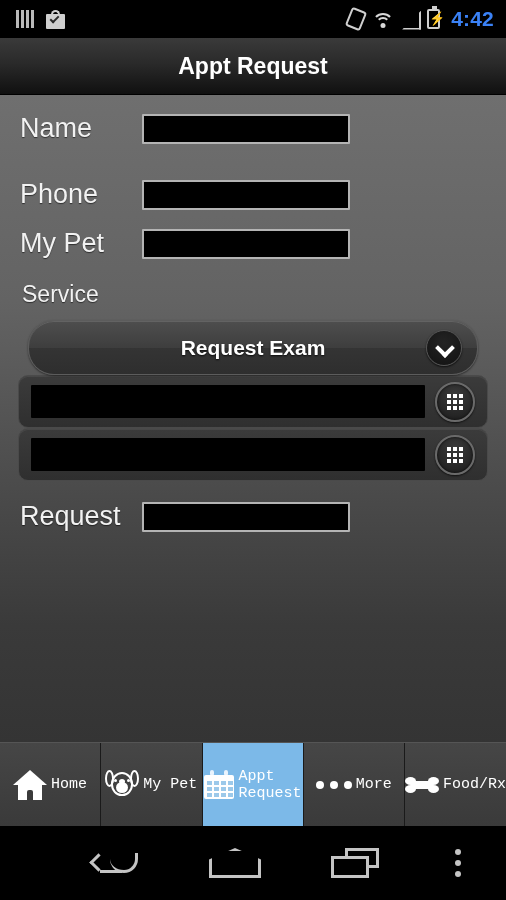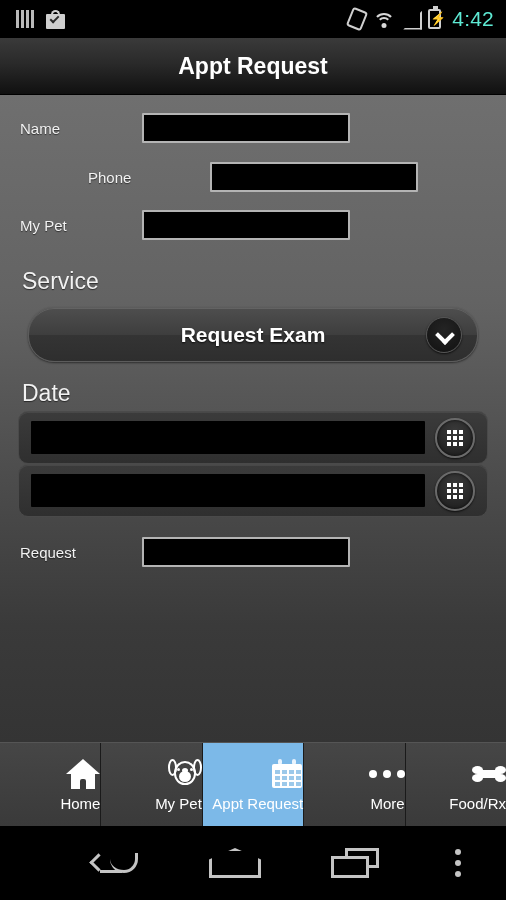--- a/index.html
+++ b/index.html
@@ -18,7 +18,7 @@
   }
   .sb-left { display:flex; align-items:center; gap:12px; padding-left:16px; }
   .sb-right { display:flex; align-items:center; gap:8px; margin-left:auto; padding-right:12px; }
-  .sb-time { color:#5eead4; font-size:21px; letter-spacing:.2px; padding-left:3px; }
+  .sb-time { color:#3b82f6; font-size:21px; letter-spacing:.2px; padding-left:3px;font-weight:bold; }
 
   .ic-bars { display:flex; gap:2px; align-items:flex-end; height:18px; }
   .ic-bars i { display:block; width:3px; height:18px; background:#b9b9b9; }

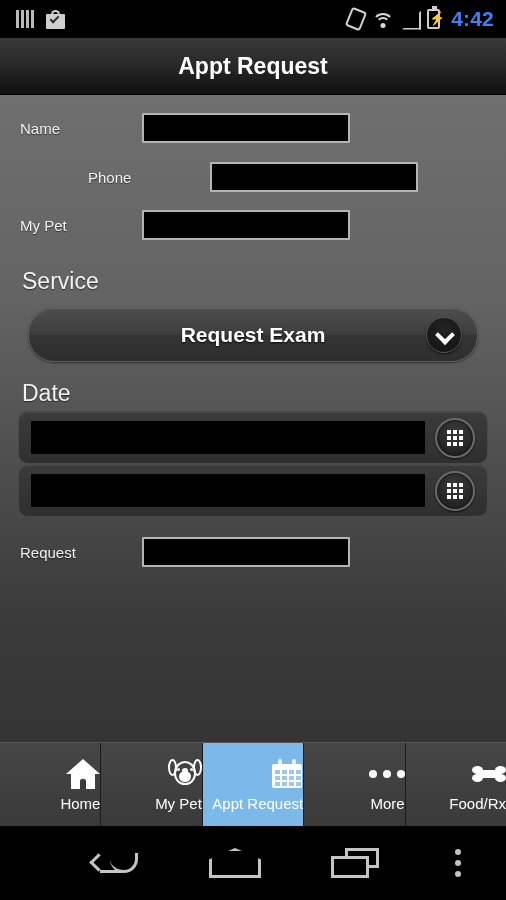--- a/index.html
+++ b/index.html
@@ -67,7 +67,7 @@
     overflow:hidden;
   }
   .row { display:flex; align-items:center; padding:0 20px; }
-  .lbl { color:#f2f2f2; font-size:15px; text-shadow:0 1px 1px rgba(0,0,0,.55); }
+  .lbl { color:#f2f2f2; font-size:27px; text-shadow:0 1px 1px rgba(0,0,0,.55); }
   .txtbox {
     background:#000; border:2px solid #b4b4b4; height:30px; border-radius:1px;
   }

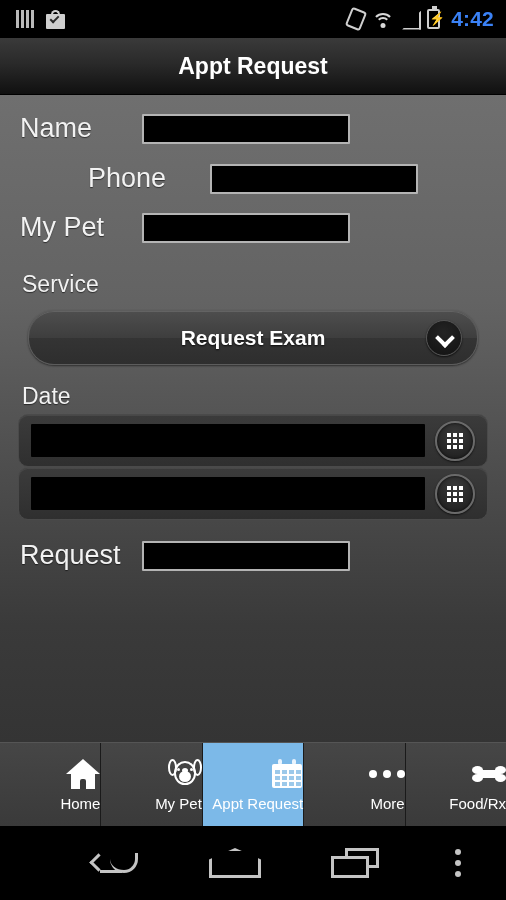--- a/index.html
+++ b/index.html
@@ -73,7 +73,7 @@
   }
 
   .row-name { margin-top:18px; }
-  .row-phone { margin-top:19px;justify-content:center; }
+  .row-phone { margin-top:35px; }
   .row-pet { margin-top:18px; }
   .row .lbl { width:122px; }
   .row .txtbox { width:208px; }

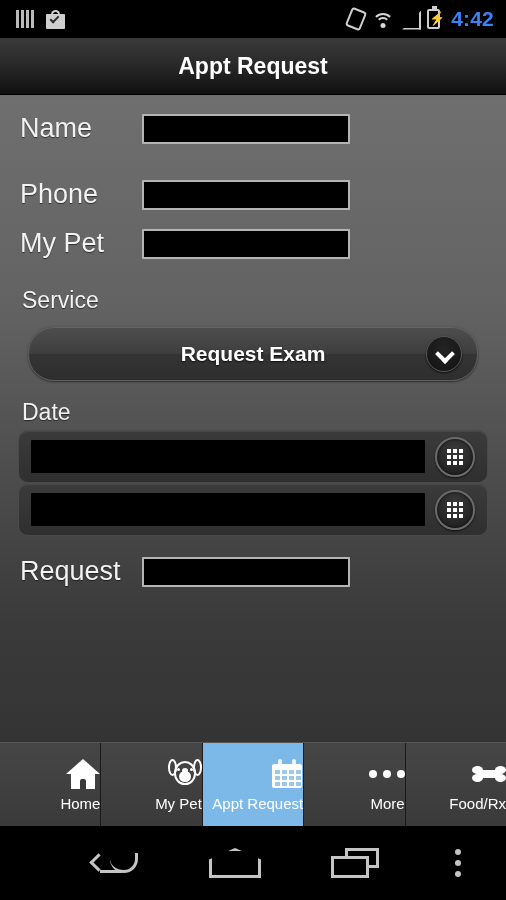--- a/index.html
+++ b/index.html
@@ -87,7 +87,7 @@
   }
   .photo-btn { margin:30px 28px 0 28px; height:55px; }
 
-  .section-label { margin:28px 0 0 22px; color:#f2f2f2; font-size:23px; text-shadow:0 1px 1px rgba(0,0,0,.55); }
+  .section-label { margin:22px 0 0 22px; color:#f2f2f2; font-size:23px; text-shadow:0 1px 1px rgba(0,0,0,.55); }
 
   .select-wrap { position:relative; margin:12px 28px 0 28px; height:55px; }
   .select-wrap .btn { width:100%; height:100%; }

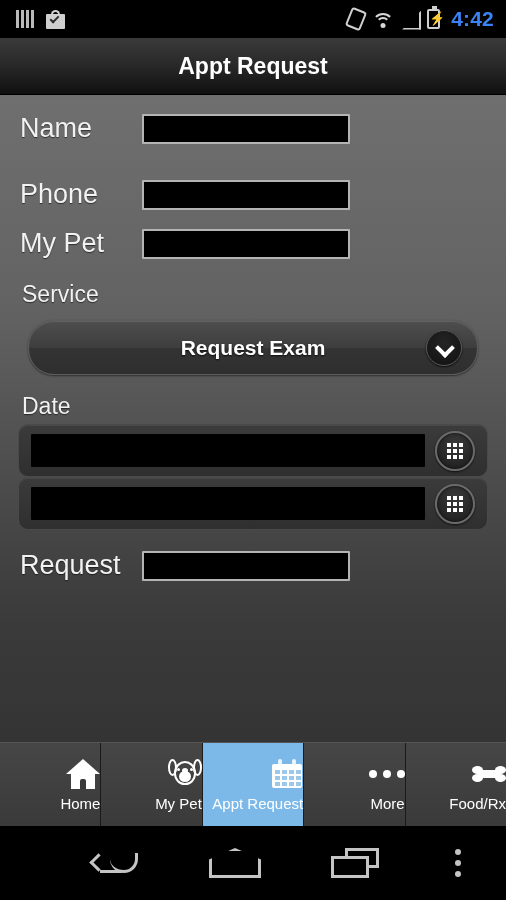--- a/index.html
+++ b/index.html
@@ -270,7 +270,6 @@
         </span>
     </div>
 
-    <div class="picker-label">Date</div>
     <div class="picker">
       <div class="fld"></div>
       <span class="gridbtn">

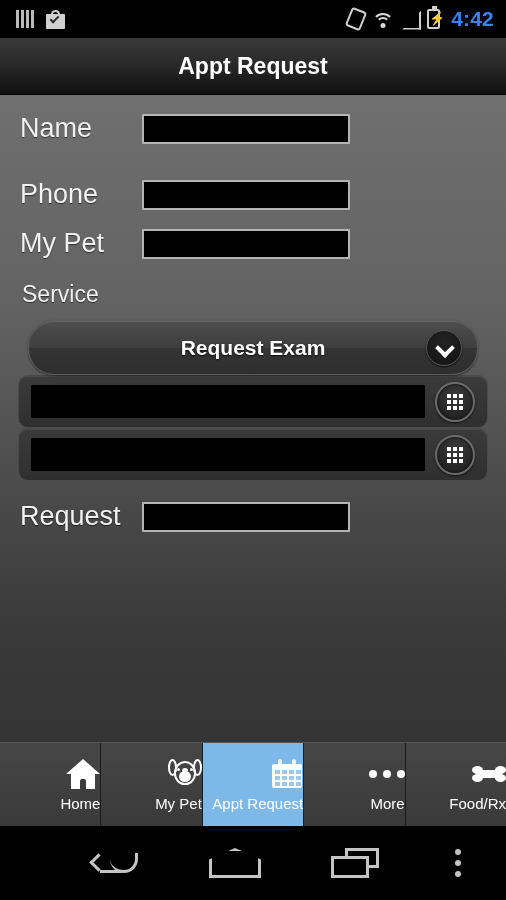--- a/index.html
+++ b/index.html
@@ -130,11 +130,11 @@
     display:flex; background:#1e1e1e; border-top:1px solid #555;
   }
   .tab {
-    flex:1; display:flex; flex-direction:column; align-items:flex-end; justify-content:center;
+    flex:1; display:flex; flex-direction:row; align-items:center; justify-content:center;
     gap:4px;
     background:linear-gradient(to bottom,#464646,#3a3a3a);
     border-right:1px solid #1a1a1a;
-    color:#fff; font-size:15px;
+    color:#fff; font-size:15px;font-family:Liberation Mono, monospace;
   }
   .tab:last-child { border-right:none; }
   .tab.active { background:#7cb9e8; }

